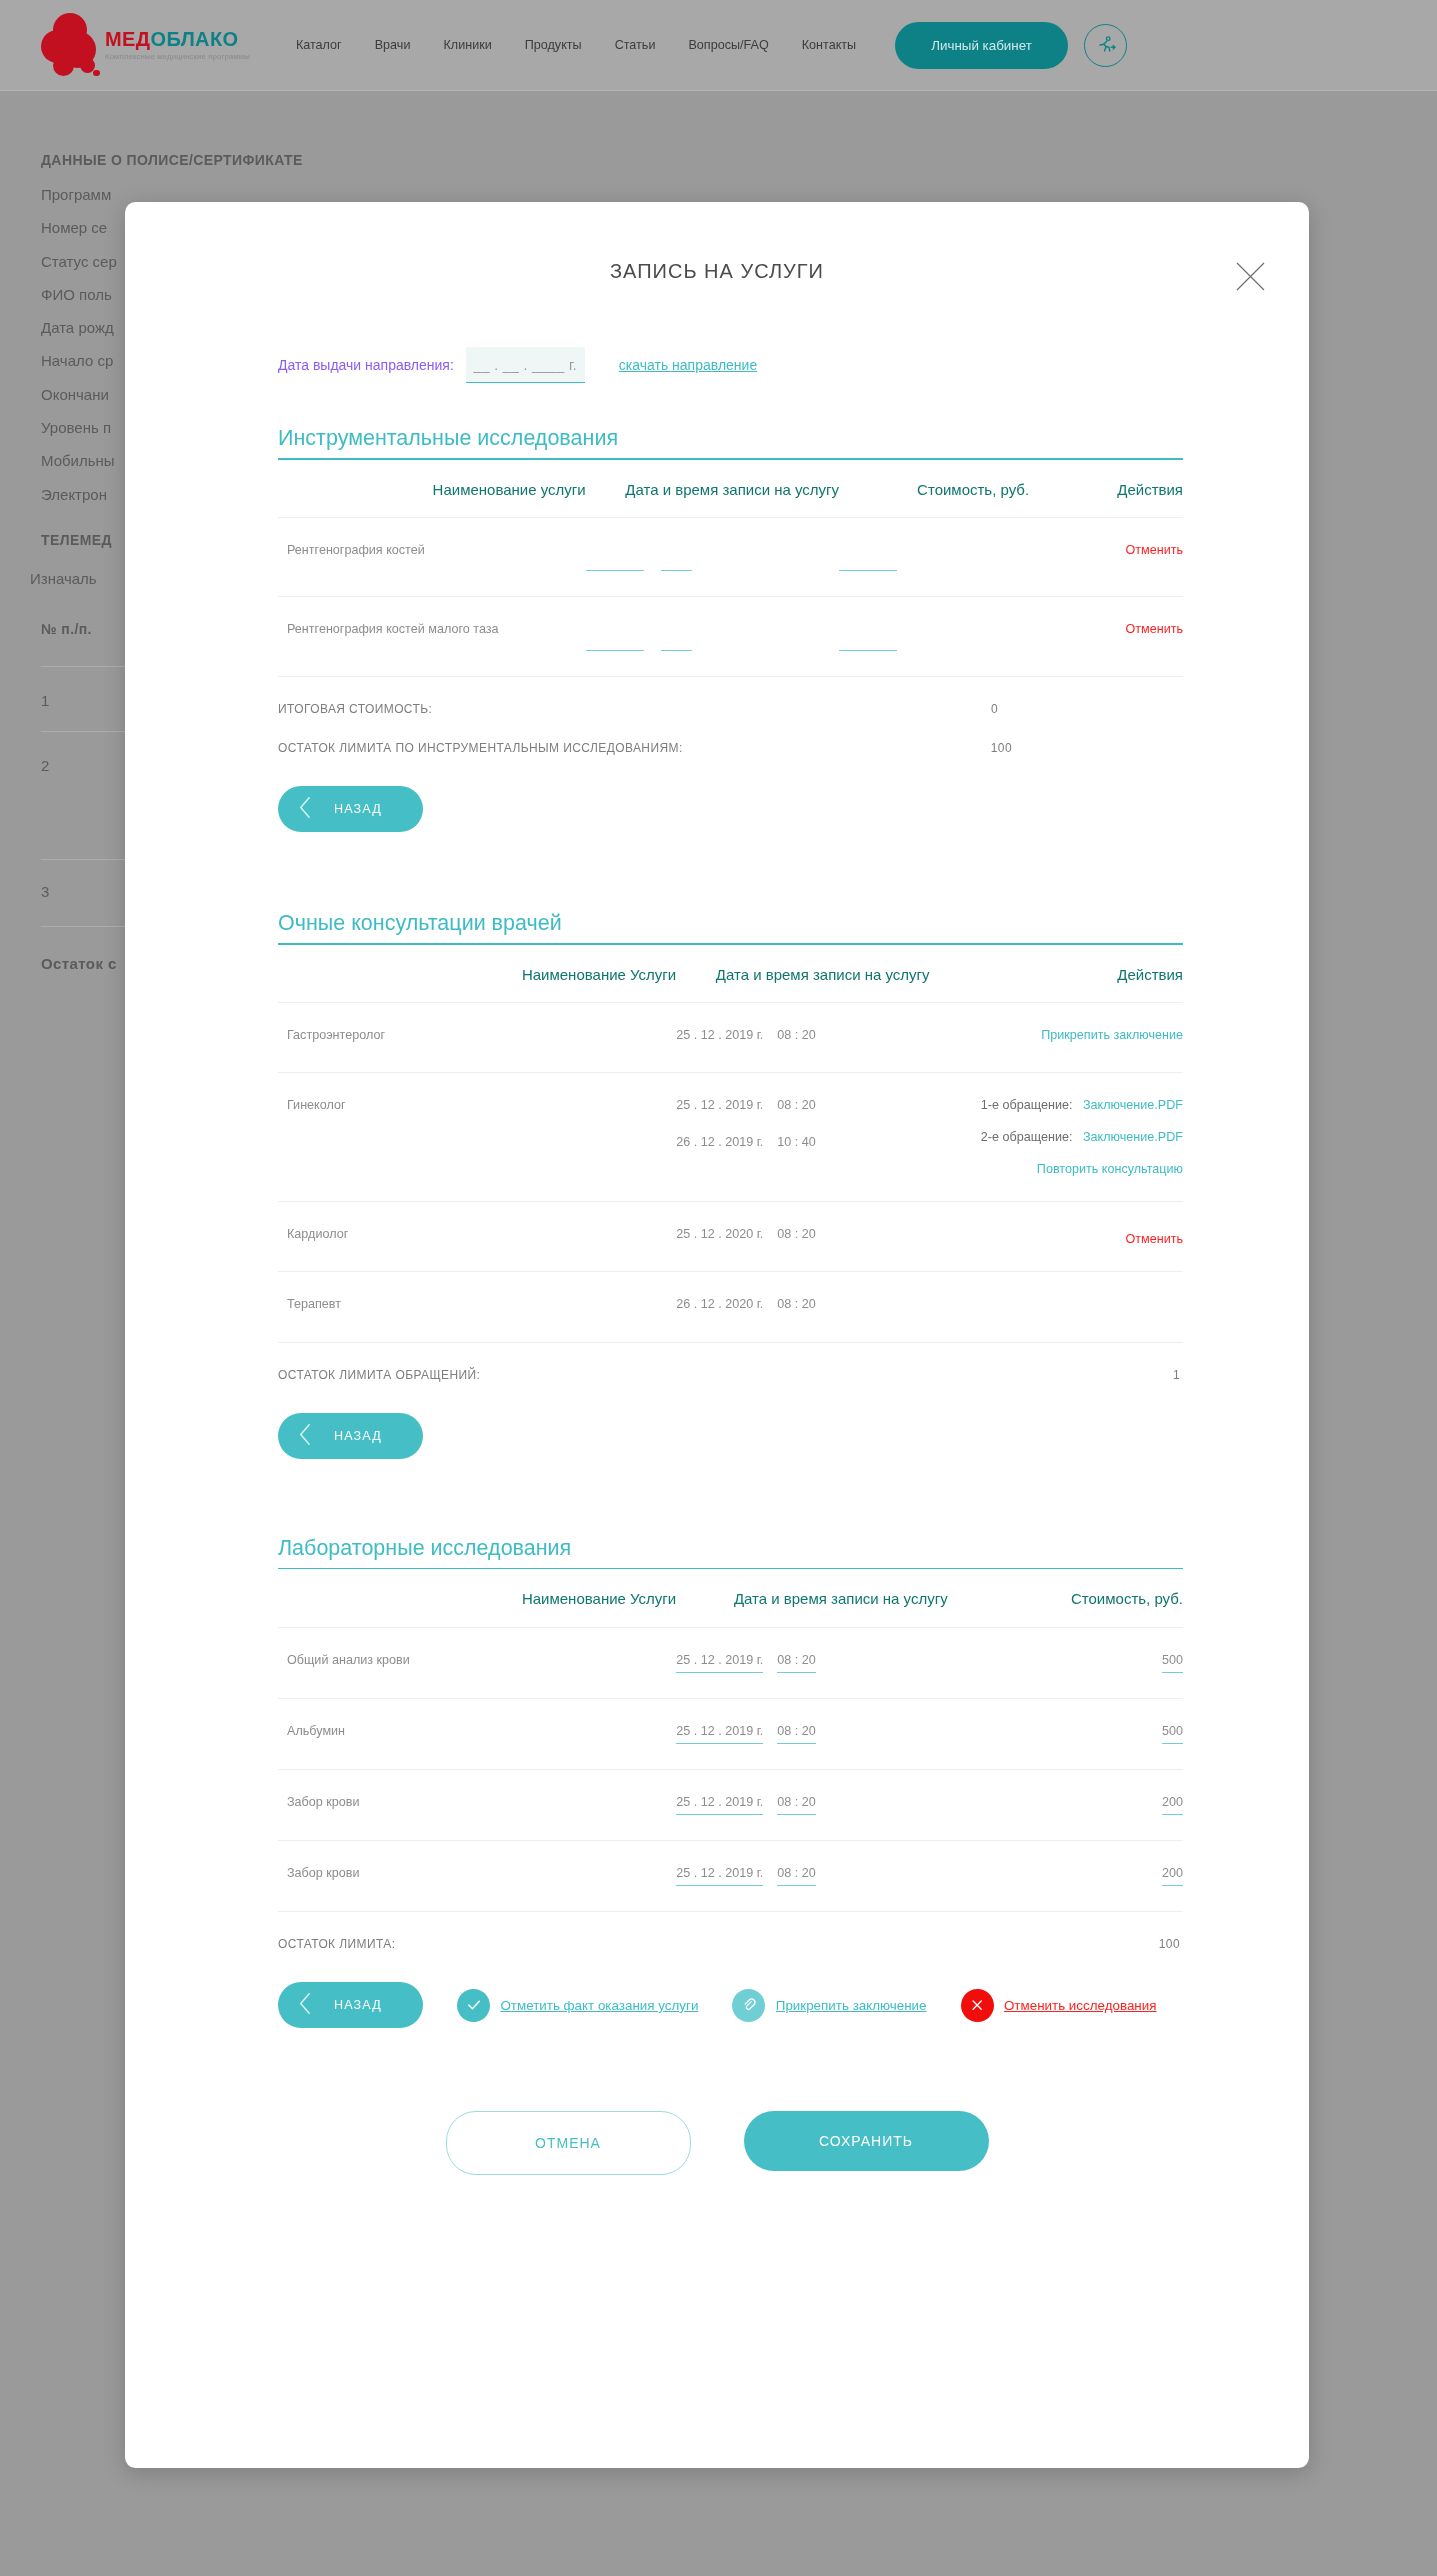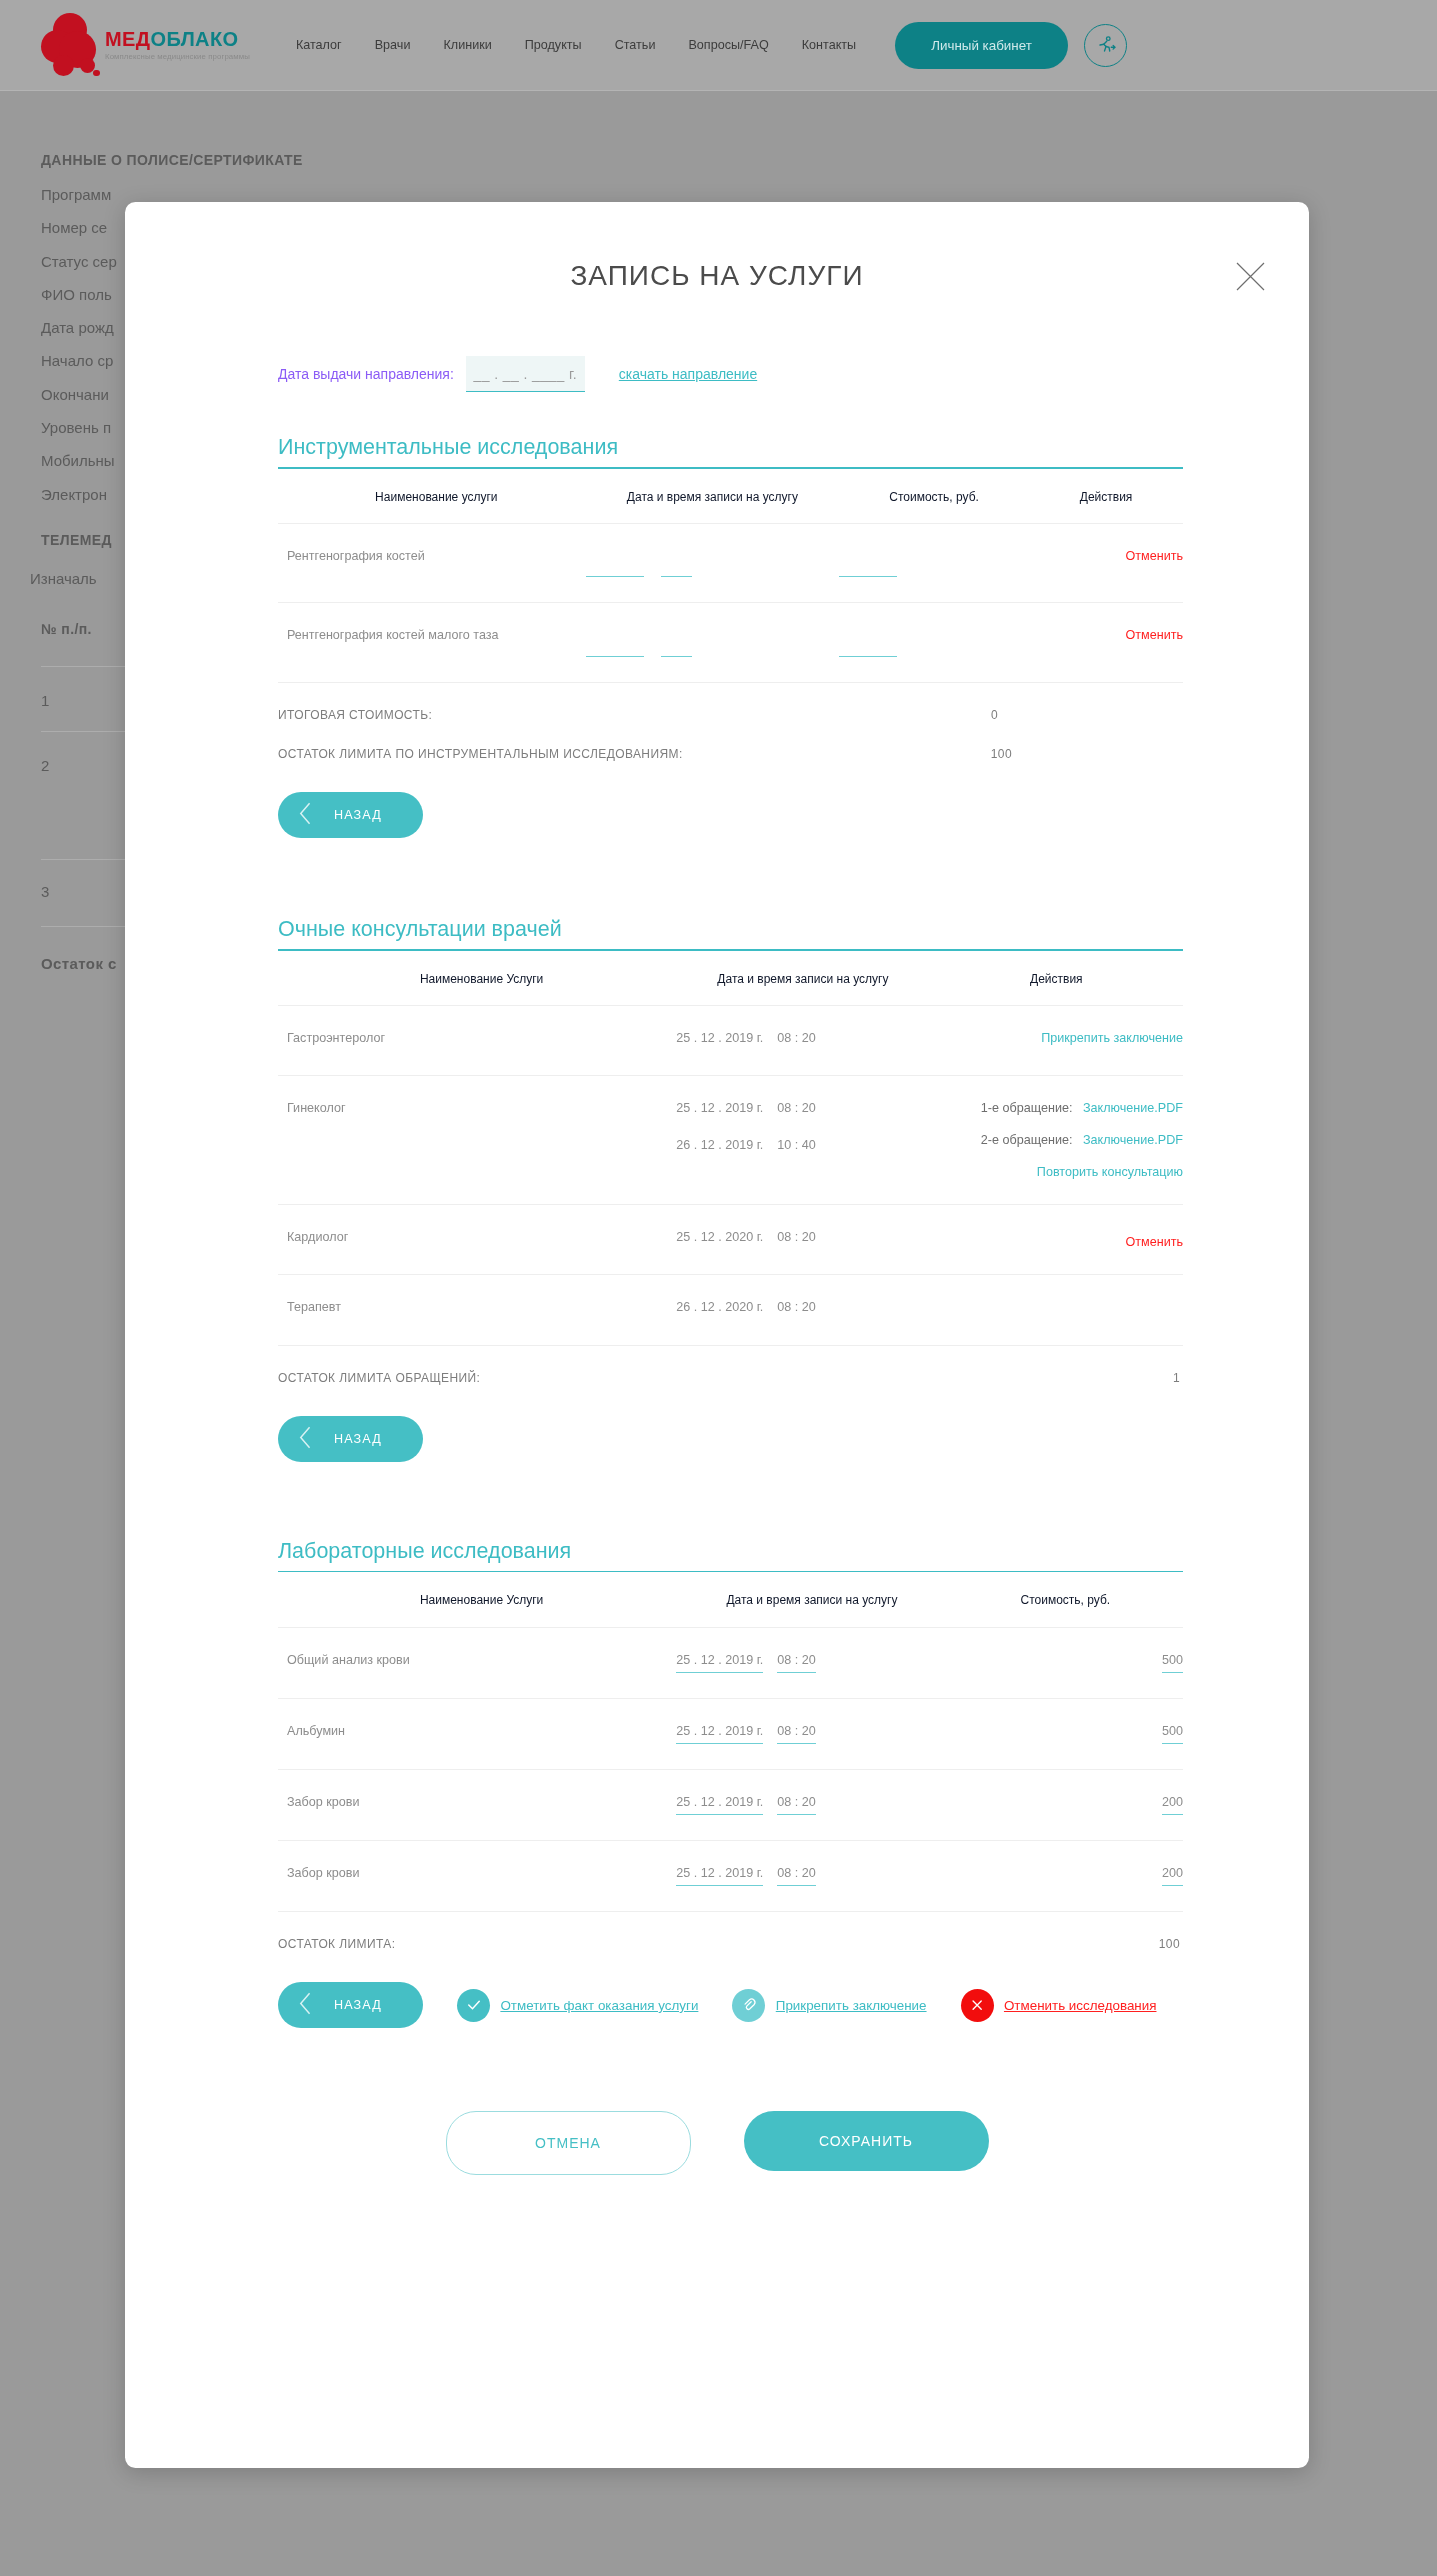--- a/index.html
+++ b/index.html
@@ -64,7 +64,7 @@
     overflow:hidden;
   }
   .modal-title{
-    text-align:center; font-size:28px; letter-spacing:1px; color:#4b4b4b;
+    text-align:center; font-size:20px; letter-spacing:1px; color:#4b4b4b;
     margin-top:58px; font-weight:normal;
   }
   .close-x{

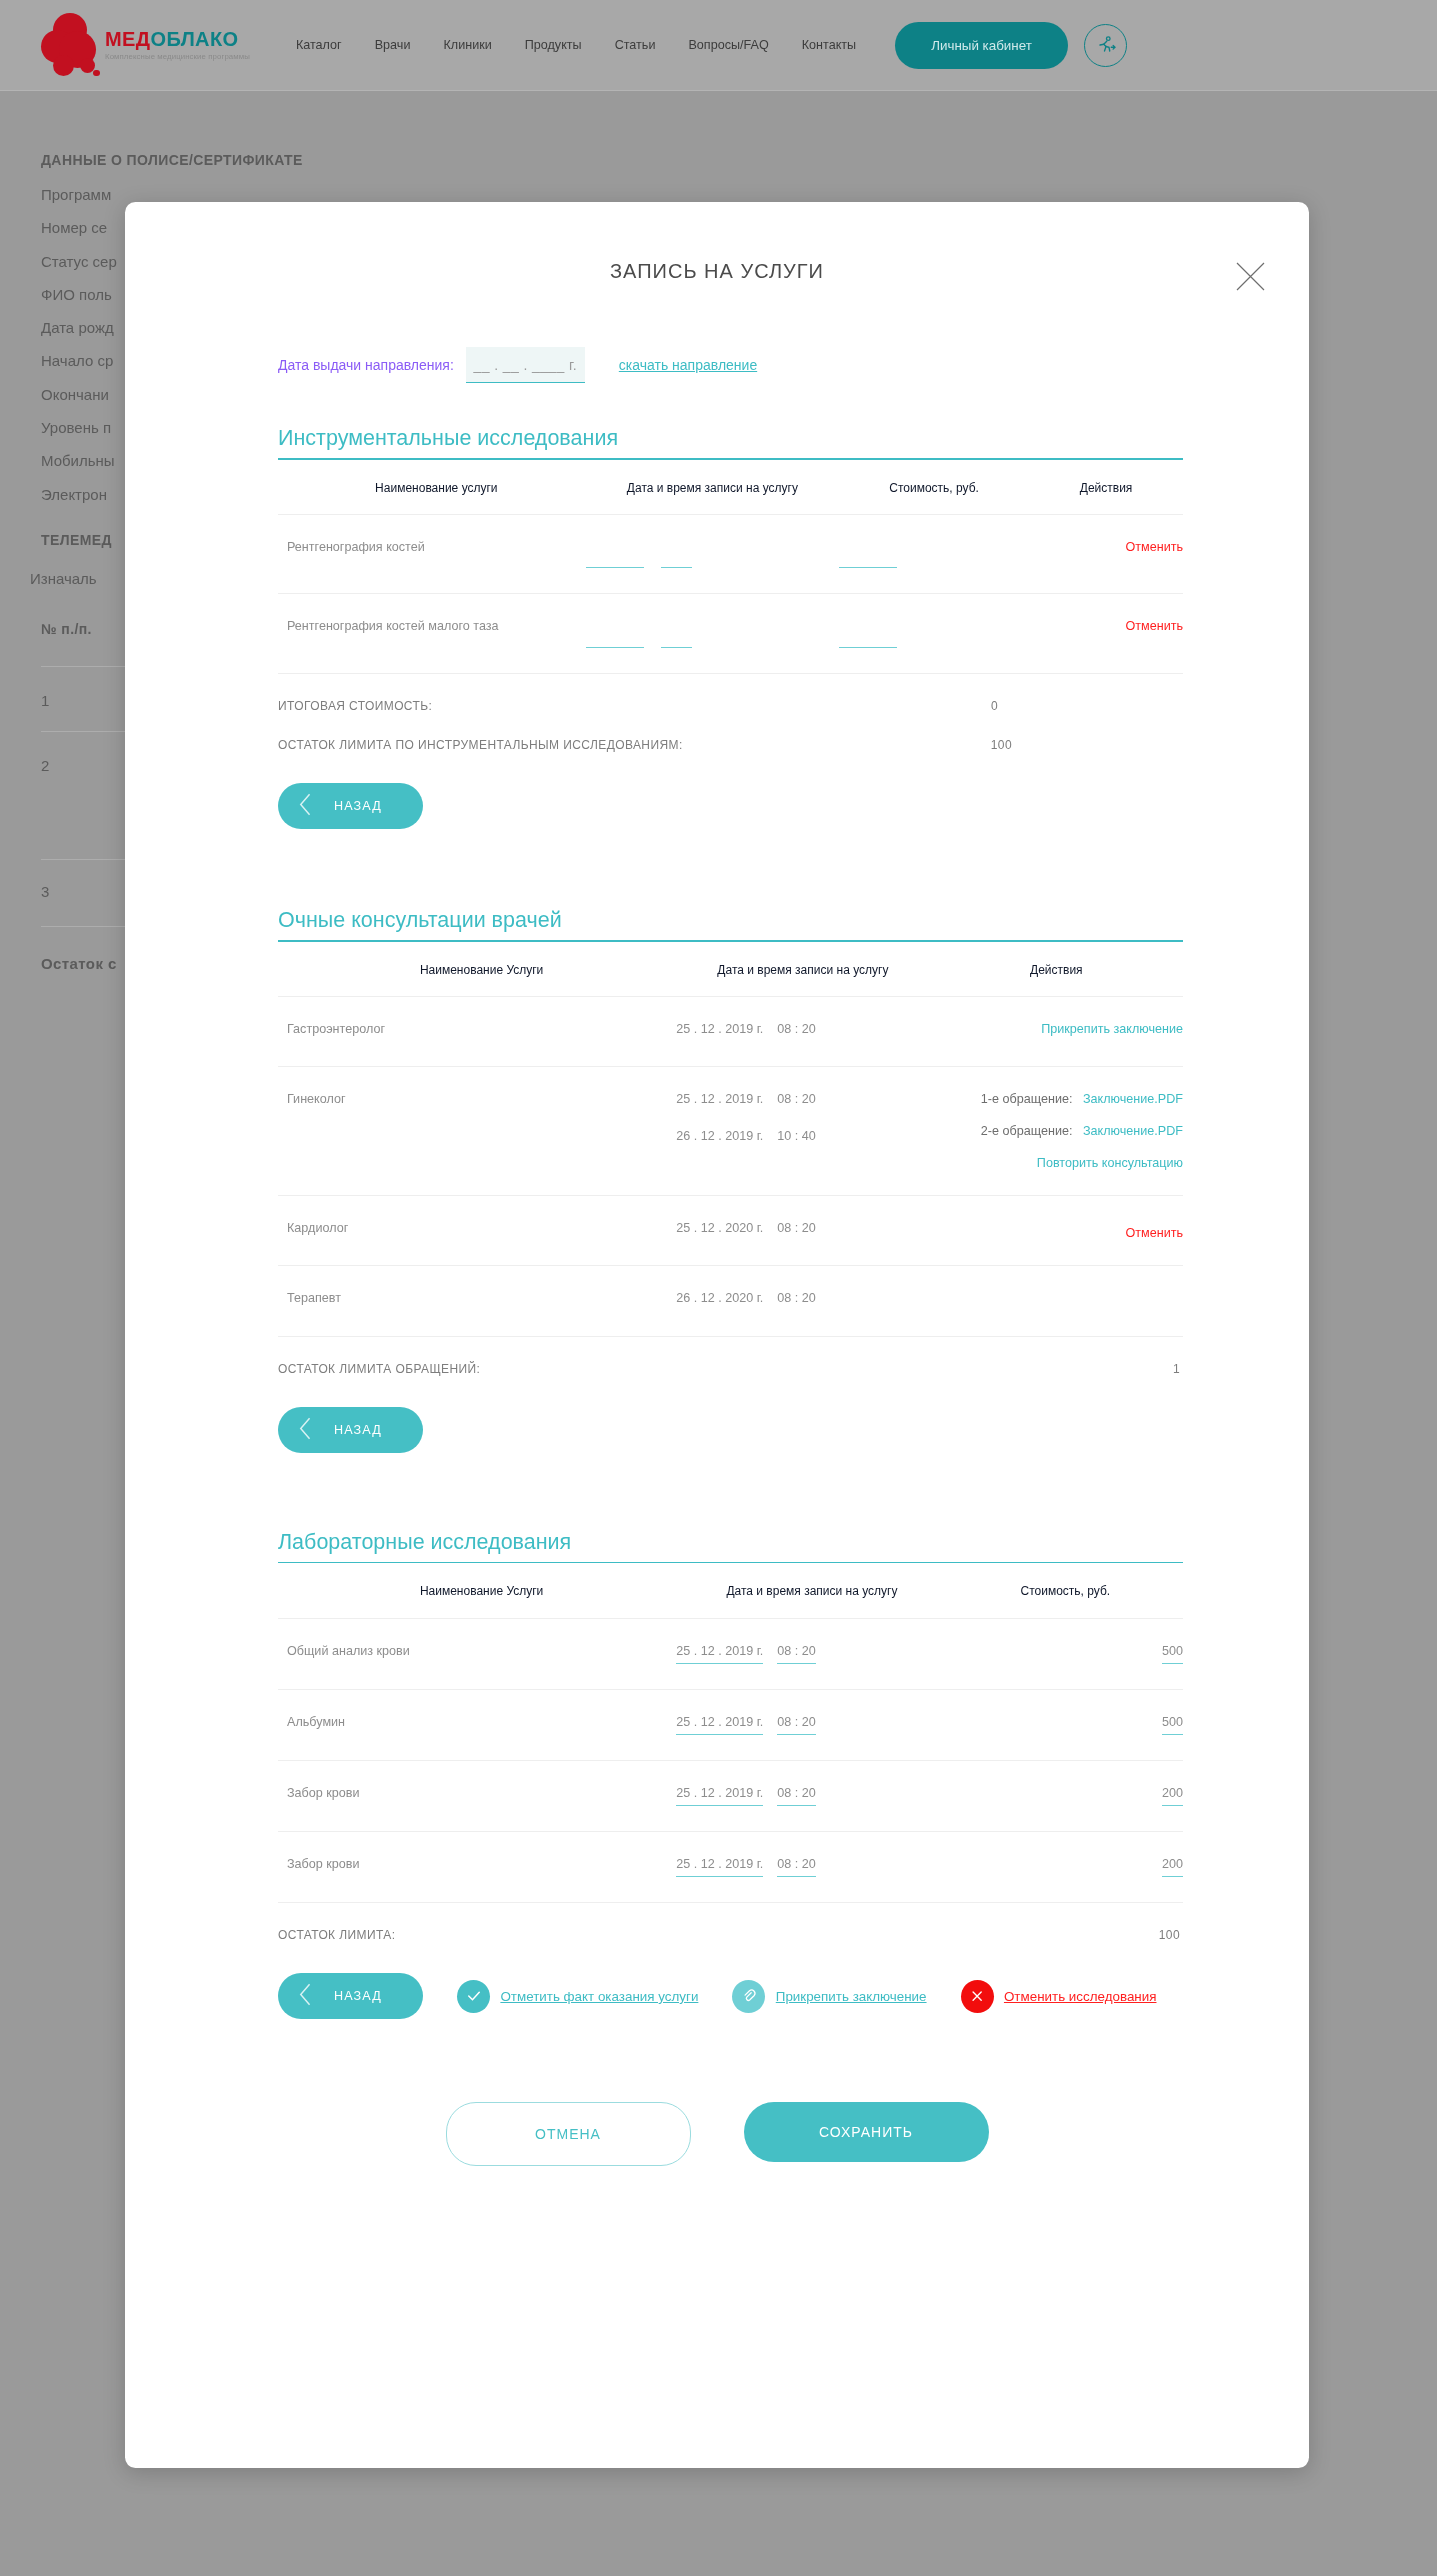--- a/index.html
+++ b/index.html
@@ -95,7 +95,7 @@
 
   table.t{ width:100%; border-collapse:collapse; margin-top:21px;}
   table.t th{
-    font-weight:normal; font-size:12px; color:#0f172a; text-align:center;
+    font-weight:normal; font-size:15px; color:#0f766e; text-align:right;
     padding:0 0 19.3px 0; vertical-align:bottom; white-space:nowrap;
   }
   table.t td{

